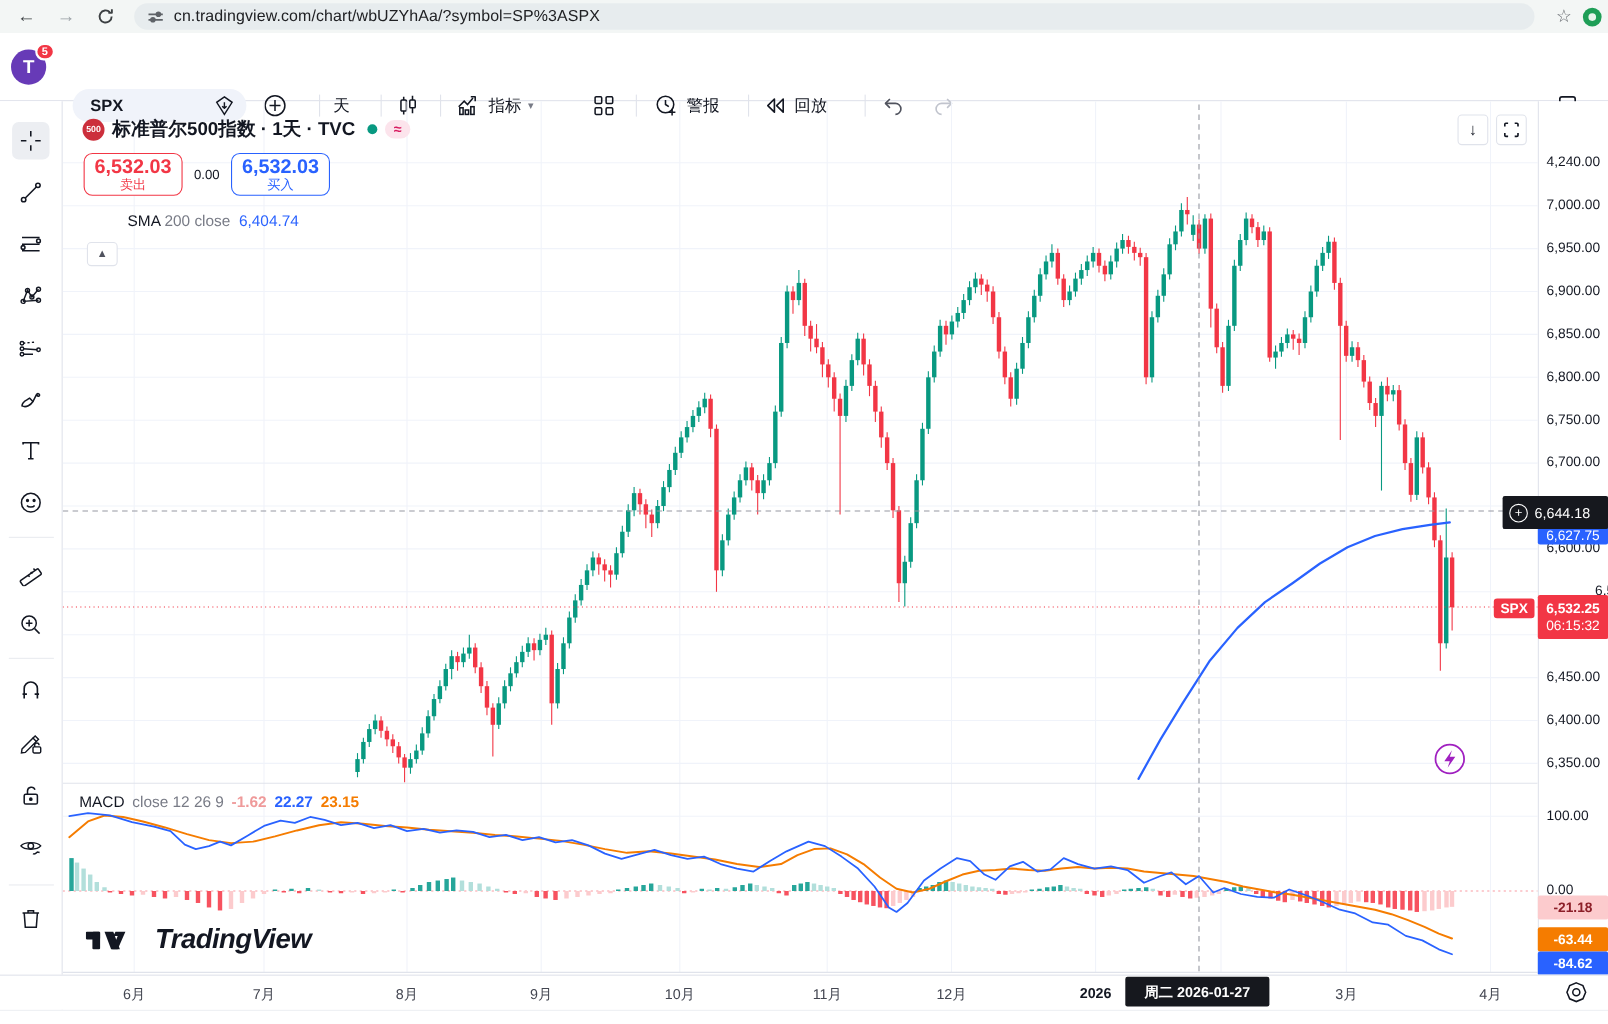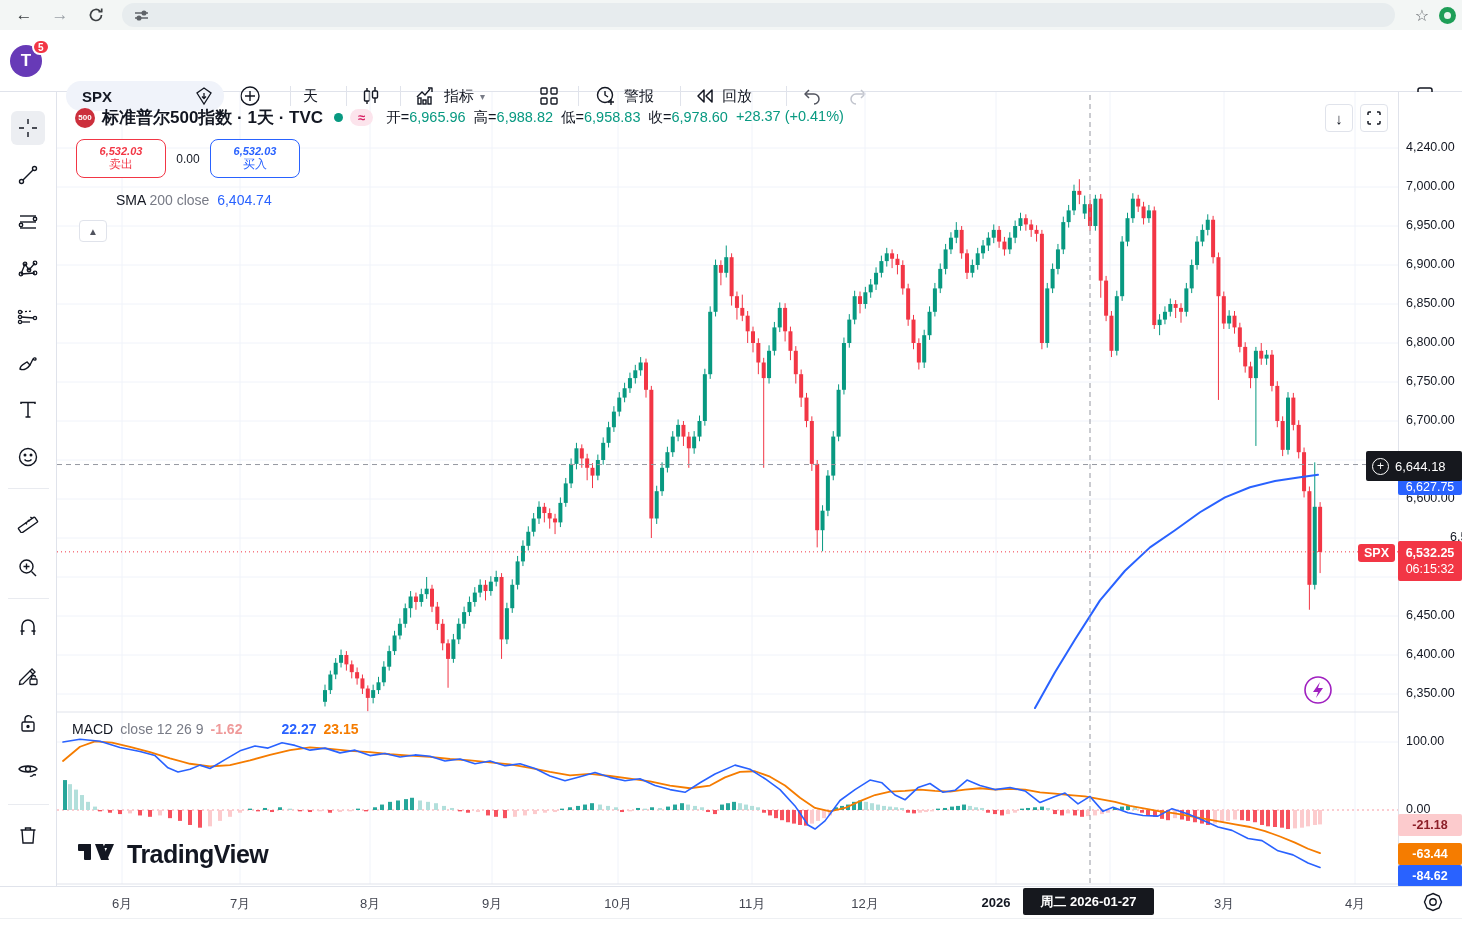--- a/index.html
+++ b/index.html
@@ -119,6 +119,7 @@
             <circle cx="5" cy="10" r="1.8" fill="#5f6368"></circle>
           </g>
         </svg>
+      <span id="urltext">cn.tradingview.com/chart/wbUZYhAa/?symbol=SP%3ASPX</span>
     </div>
     <div id="star">☆</div>
     <div id="ext-dot"></div>

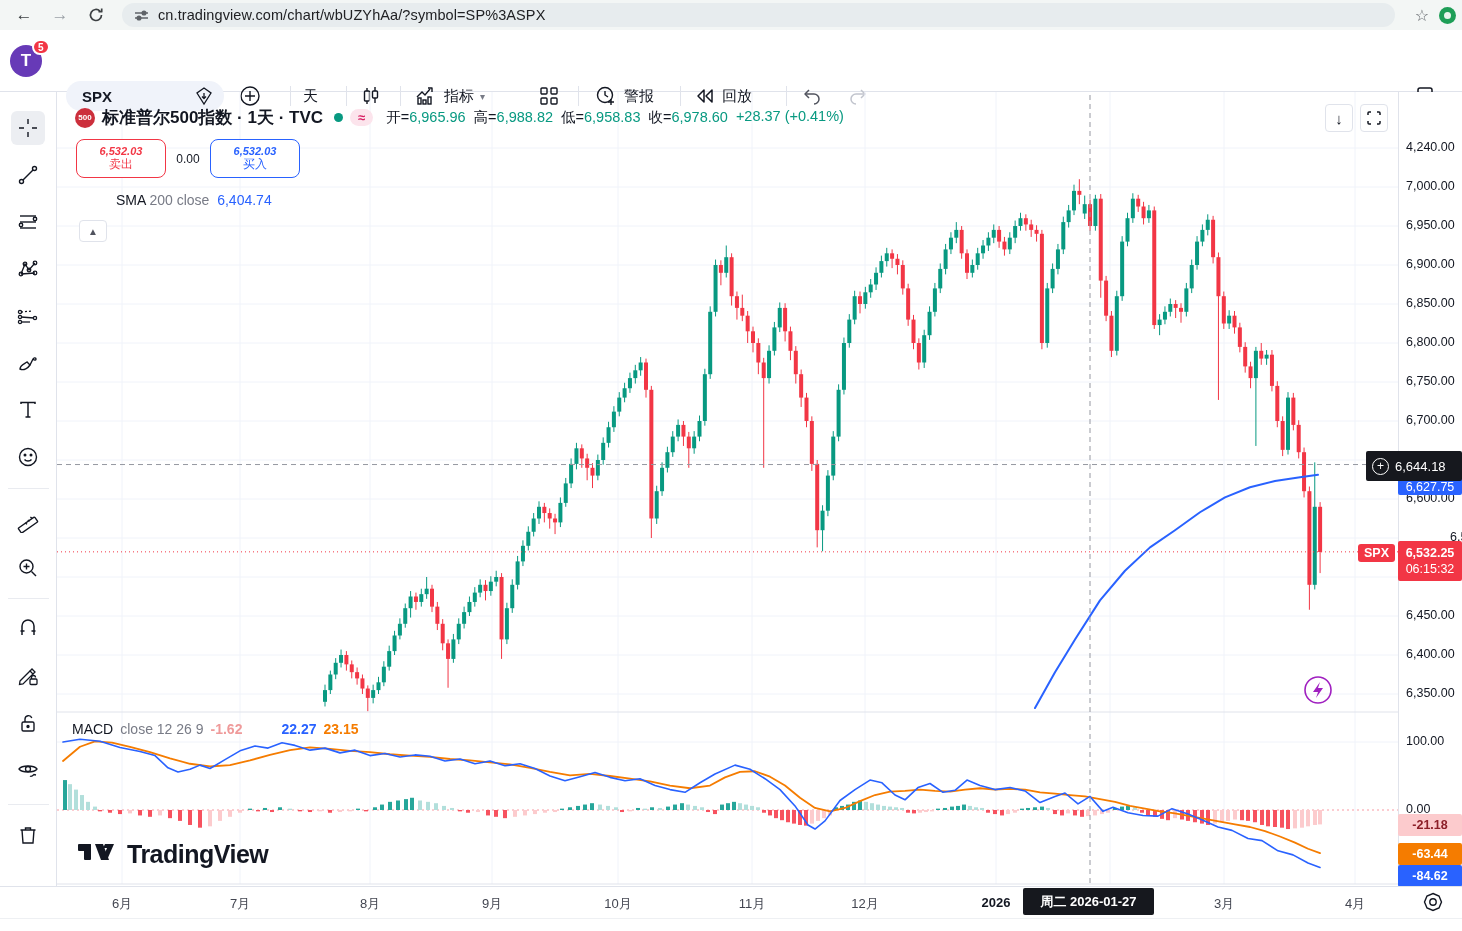--- a/index.html
+++ b/index.html
@@ -923,13 +923,6 @@
     <span class="title">标准普尔500指数 · 1天 · TVC</span>
     <span id="status-dot"></span>
     <span id="approx-badge">≈</span>
-    <div id="ohlc">
-      <span><span class="lab">开=</span><span class="val">6,965.96</span></span>
-      <span><span class="lab">高=</span><span class="val">6,988.82</span></span>
-      <span><span class="lab">低=</span><span class="val">6,958.83</span></span>
-      <span><span class="lab">收=</span><span class="val">6,978.60</span></span>
-      <span class="val">+28.37 (+0.41%)</span>
-    </div>
   </div>
 
   <div id="trade-row">

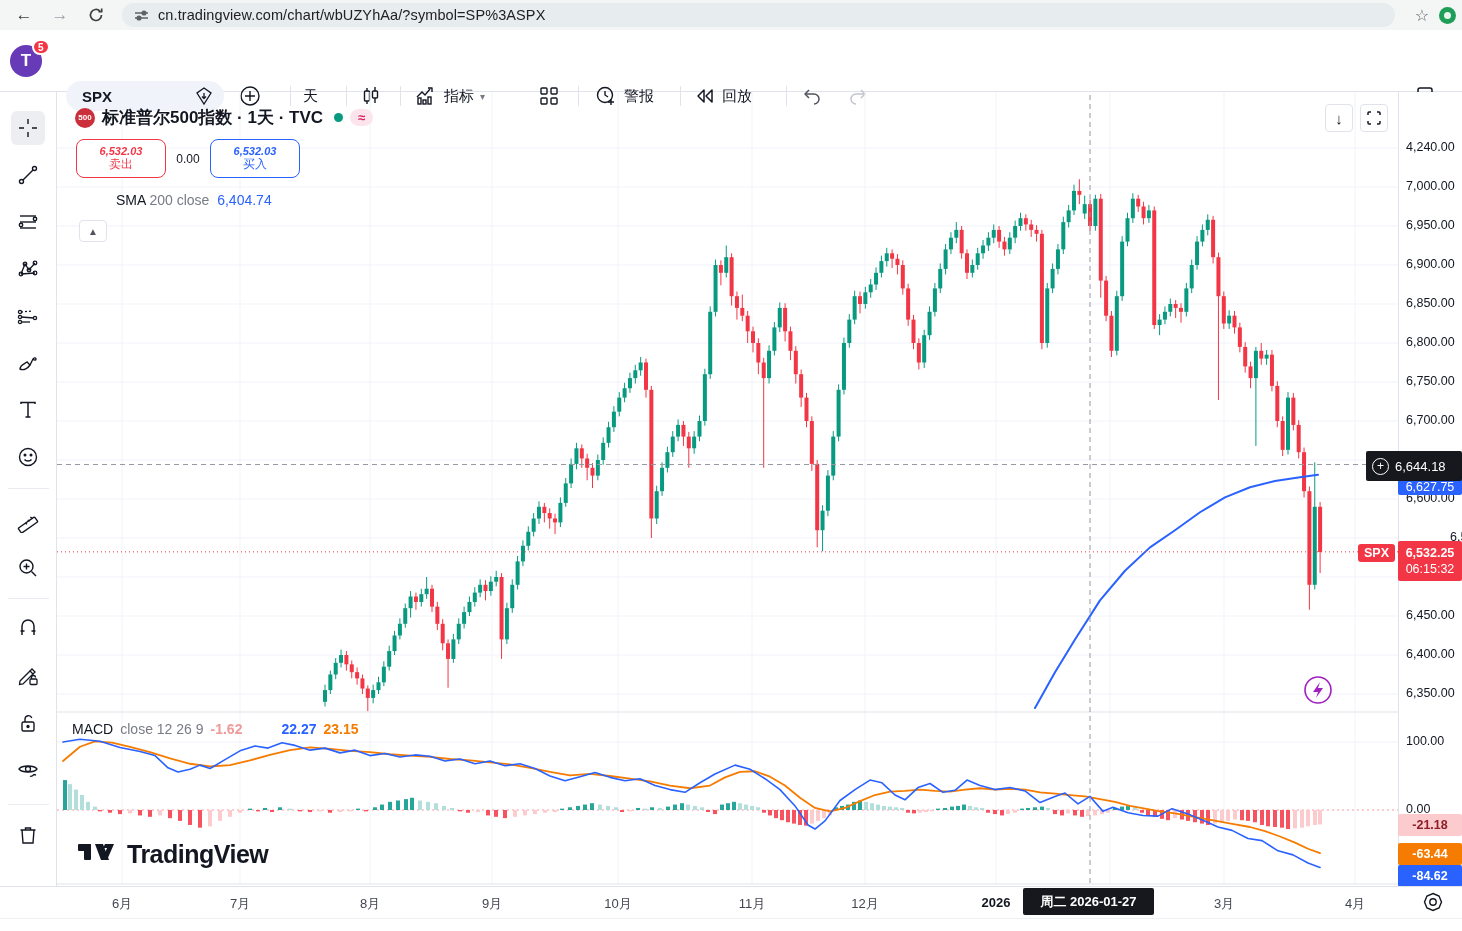--- a/index.html
+++ b/index.html
@@ -49,7 +49,7 @@
 
   #trade-row { position:absolute; left:76px; top:139px; display:flex; align-items:center; }
   .trade-btn { width:90px; height:39px; border-radius:8px; background:#fff; display:flex; flex-direction:column; align-items:center; justify-content:center; line-height:1.15; }
-  .trade-btn .p { font-size:11px; font-weight:bold;font-style:italic; }
+  .trade-btn .p { font-size:18px; font-weight:bold; }
   .trade-btn .l { font-size:12px; }
   #sell-btn { border:1px solid #f23645; color:#f23645; }
   #buy-btn  { border:1px solid #2962ff; color:#2962ff; }

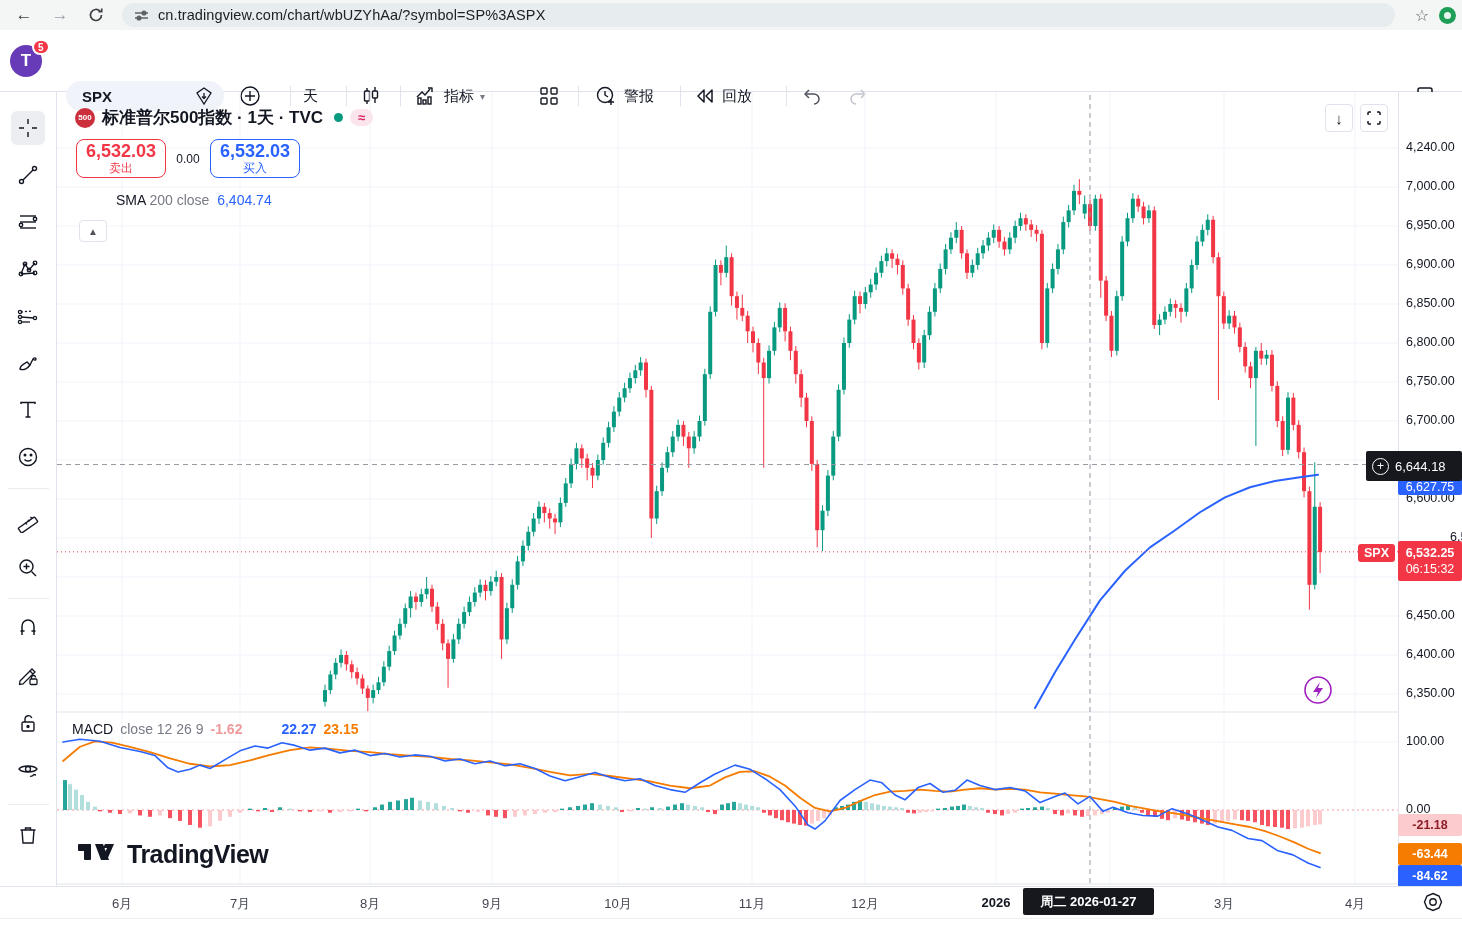--- a/index.html
+++ b/index.html
@@ -63,7 +63,7 @@
   #macd-legend { position:absolute; left:72px; top:721px; font-size:14px; color:#131722; display:flex; gap:7px; }
   #macd-legend .gray { color:#787b86; }
   #macd-legend .hist-v { color:#ef9a9a; font-weight:bold; }
-  #macd-legend .macd-v { color:#2962ff; font-weight:bold;margin-left:32px; }
+  #macd-legend .macd-v { color:#2962ff; font-weight:bold; }
   #macd-legend .sig-v { color:#f57c00; font-weight:bold; }
 
   

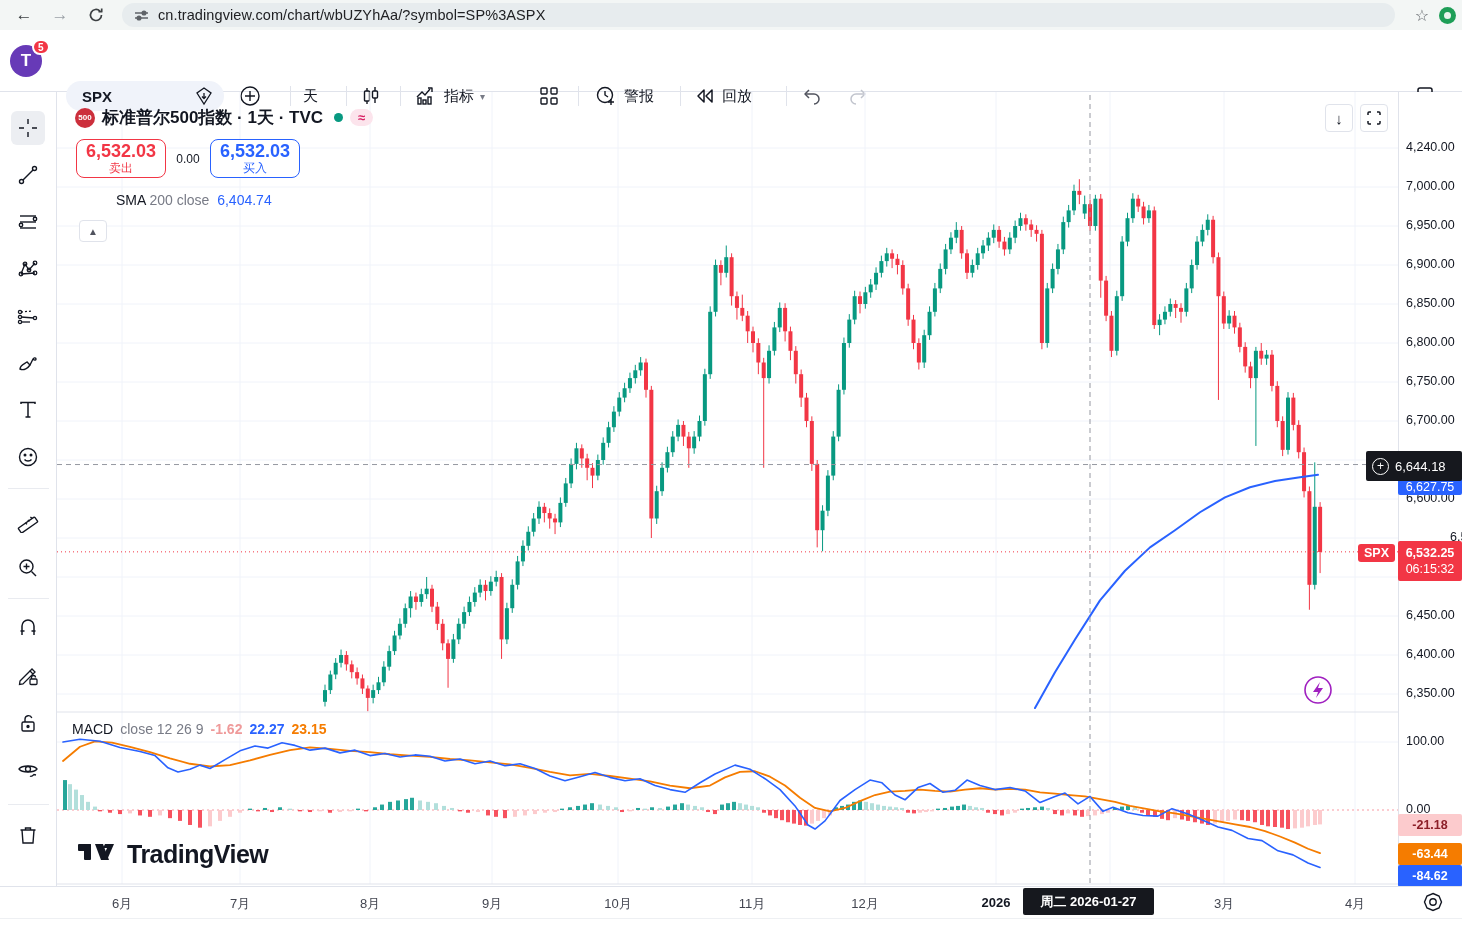--- a/index.html
+++ b/index.html
@@ -94,7 +94,7 @@
   #bottom-strip { position:absolute; left:0; top:918px; width:1462px; height:13px; background:#fff; border-top:1px solid #eef0f3; }
 
   
-  #tv-logo { position:absolute; left:78px; top:840px; display:flex; align-items:flex-start; gap:9px; z-index:2; }
+  #tv-logo { position:absolute; left:78px; top:840px; display:flex; align-items:center; gap:23px; z-index:2;font-style:italic; }
   #tv-logo .word { font-size:25px; font-weight:bold; color:#131722; letter-spacing:-0.5px; }
 </style>
 </head>

